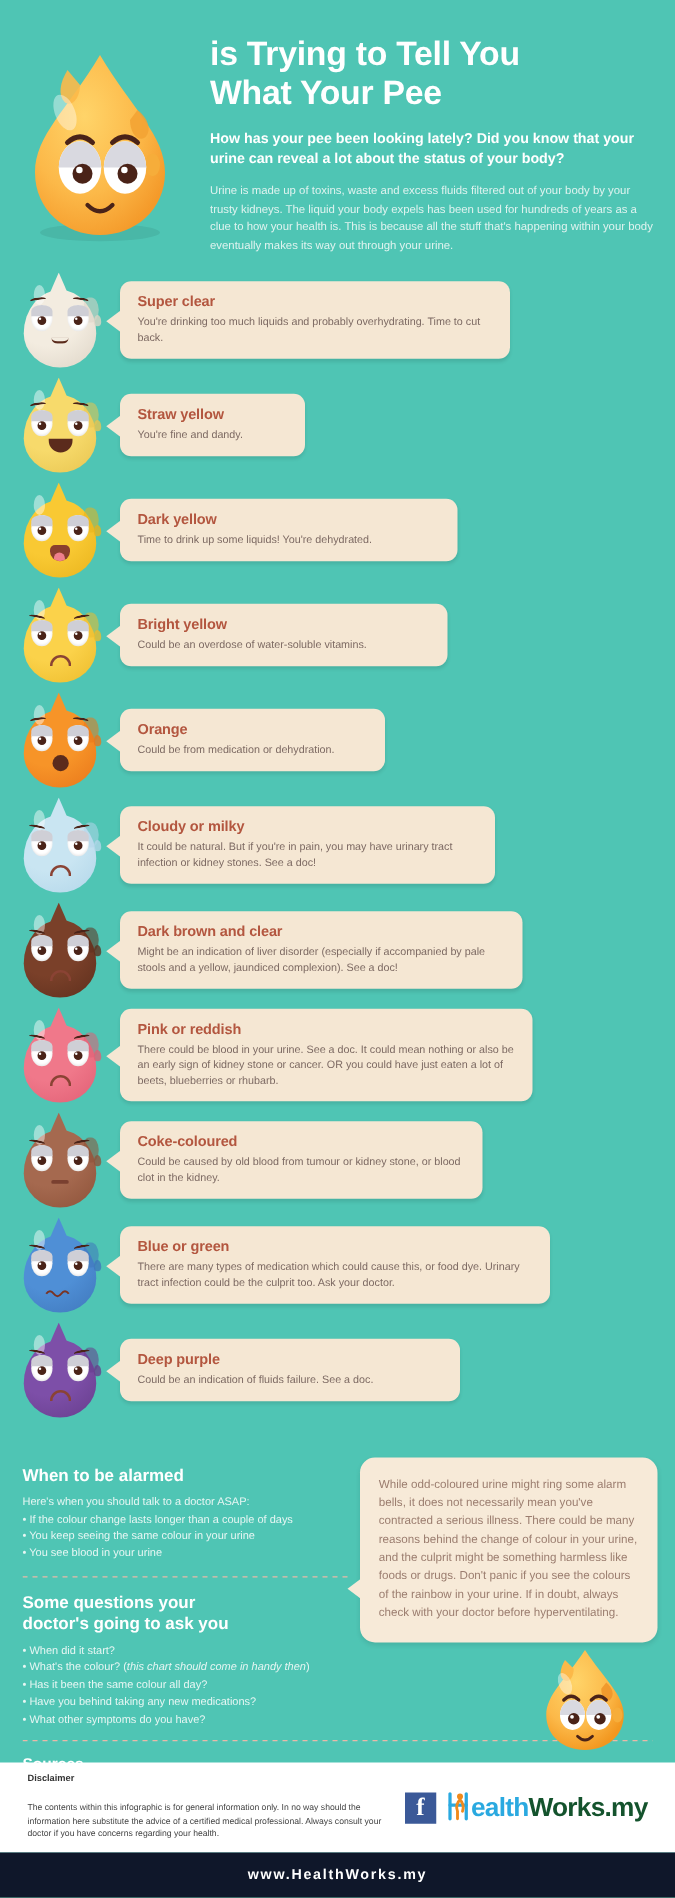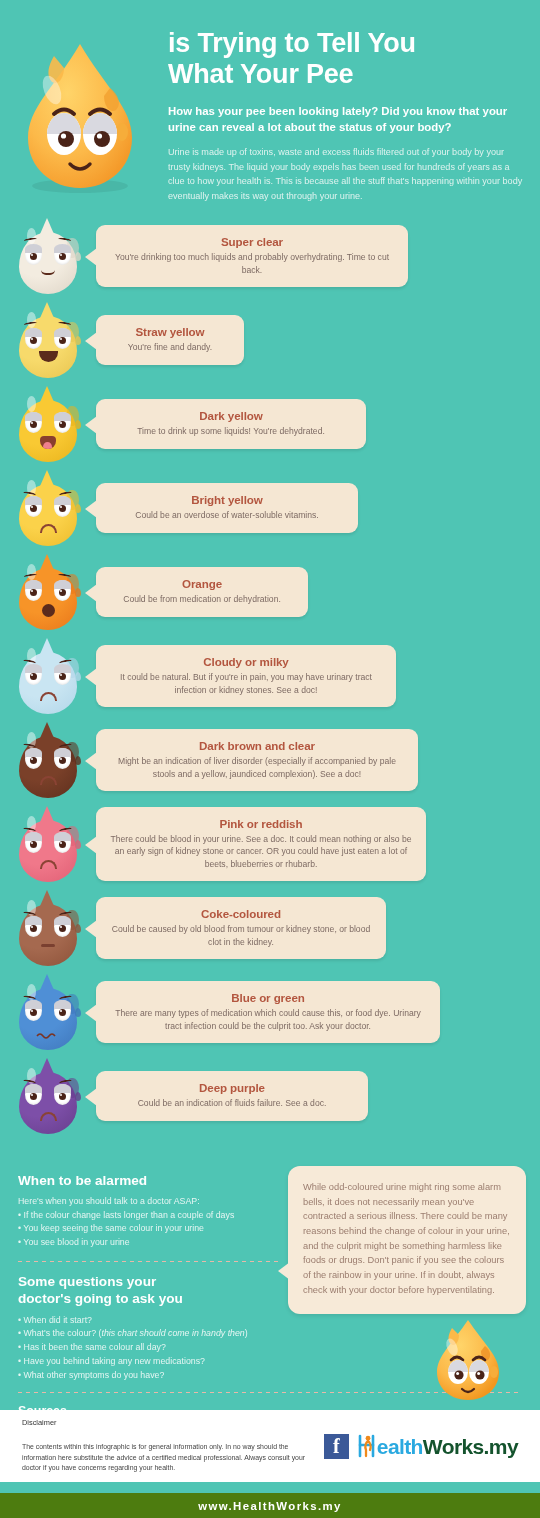--- a/index.html
+++ b/index.html
@@ -34,7 +34,7 @@
 
   
   .list { position:relative; padding:0 0 16px 0; }
-  .row { position:relative; display:flex; align-items:center; min-height:68px; margin-bottom:8px;text-align:center; }
+  .row { position:relative; display:flex; align-items:center; min-height:68px; margin-bottom:8px; }
   .drop-wrap {
     width:96px; flex:0 0 96px; display:flex; justify-content:center; align-items:center;
   }

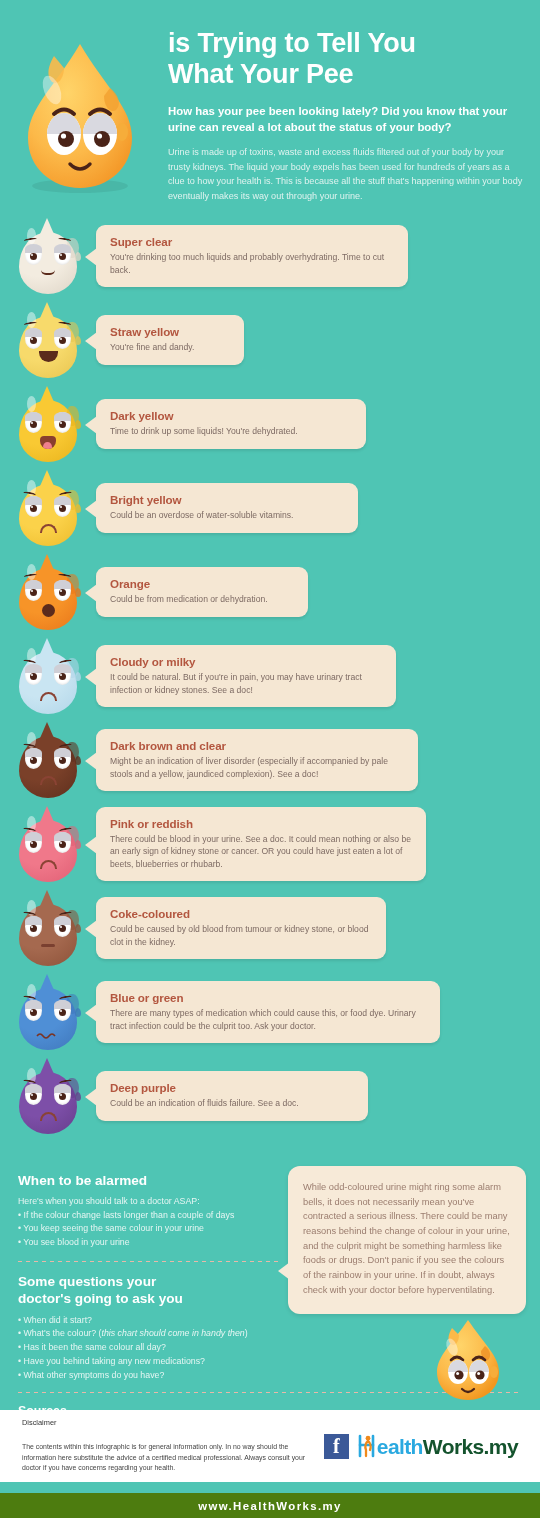--- a/index.html
+++ b/index.html
@@ -142,7 +142,7 @@
     background:#ffffff; display:flex; align-items:center; padding:0 22px;
   }
   .disc-l { width:300px; }
-  .disc-h { font-weight:normal; font-size:7.4px; color:#333; margin-bottom:15px; }
+  .disc-h { font-weight:bold; font-size:7.4px; color:#333; margin-bottom:15px; }
   .disc-p { font-size:6.9px; line-height:1.55; color:#444; }
   .brand { margin-left:auto; display:flex; align-items:center; gap:8px; }
   .fb {

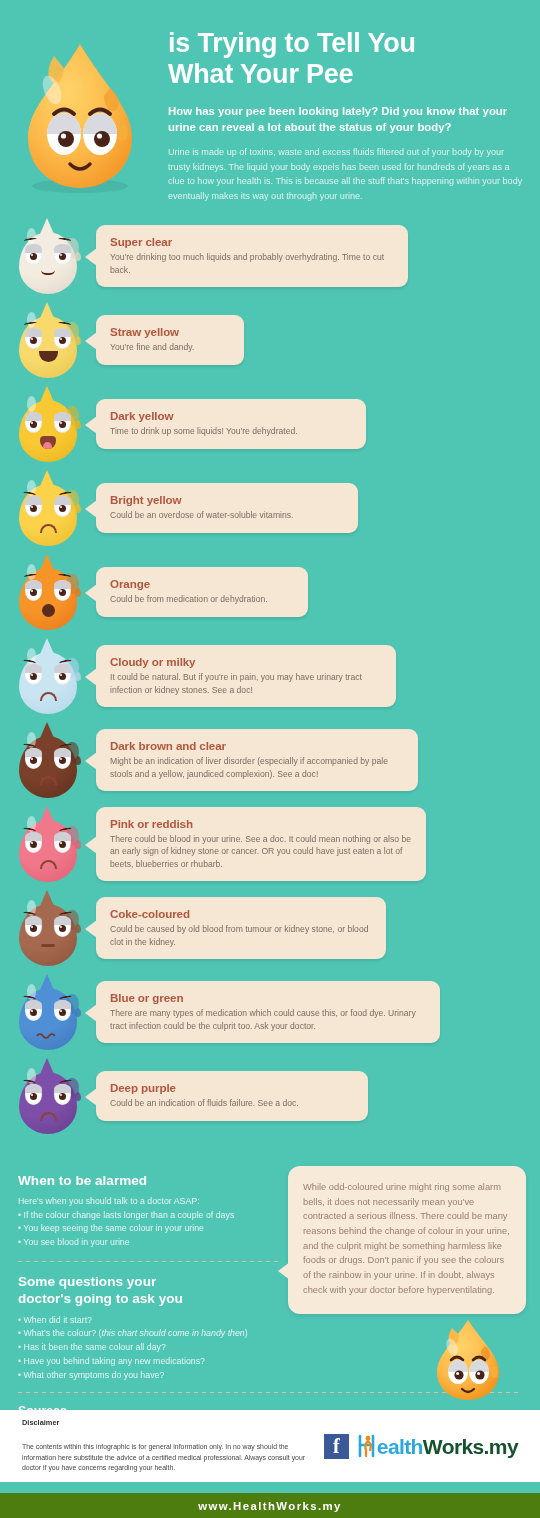--- a/index.html
+++ b/index.html
@@ -154,8 +154,8 @@
   .brandtext .bl { color:#2aa9e0; }
   .brandtext .or { color:#14532d; }
   .orange-bar {
-    position:absolute; left:0; bottom:0; width:540px; height:25px;
-    background:#4d7c0f; display:flex; align-items:center; justify-content:center;
+    position:absolute; left:0; bottom:0; width:540px; height:36px;
+    background:#0f172a; display:flex; align-items:center; justify-content:center;
   }
   .orange-bar span {
     color:#fff; font-weight:bold; font-size:11.4px; letter-spacing:1.4px;

